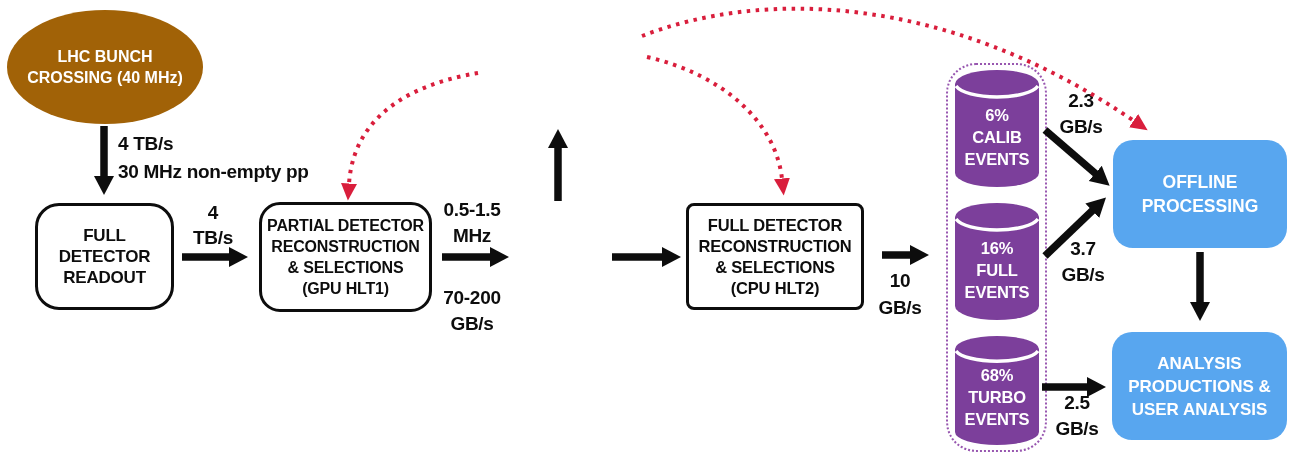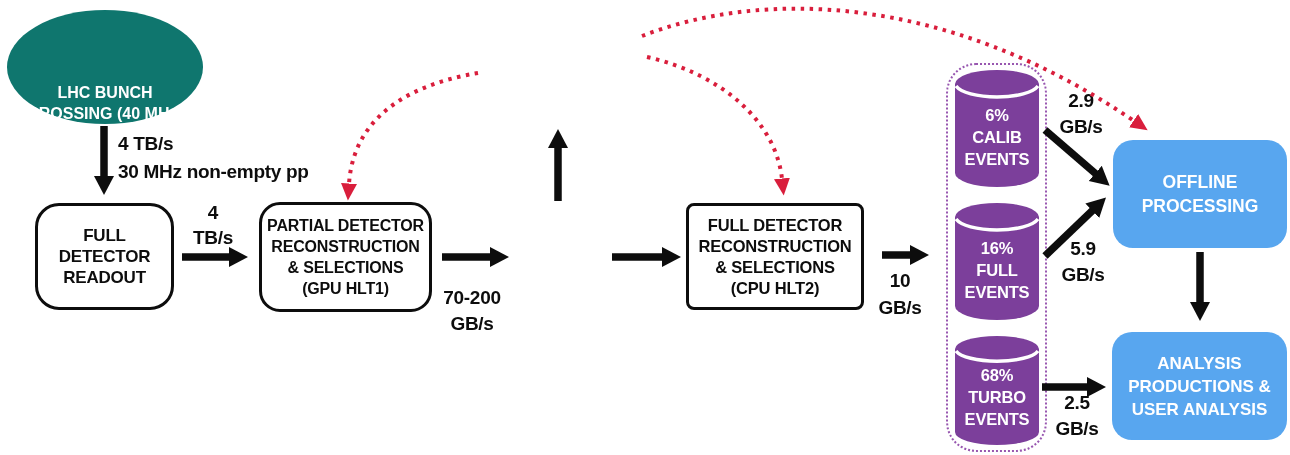--- a/index.html
+++ b/index.html
@@ -16,8 +16,8 @@
     font-size:16.5px; line-height:21px; color:#0d0d0d; letter-spacing:-0.2px;
   }
   .ellipse {
-    background:#0f766e; border-radius:50%; color:#ffffff;
-    font-size:16px; line-height:21px;align-items:flex-end;
+    background:#a16207; border-radius:50%; color:#ffffff;
+    font-size:16px; line-height:21px;
   }
   .green { background:#12883b; color:#ffffff; border-radius:18px; font-size:17px; line-height:23px; }
   .blue  { background:#58a6ef; color:#ffffff; border-radius:20px; font-size:17.5px; line-height:24px; }

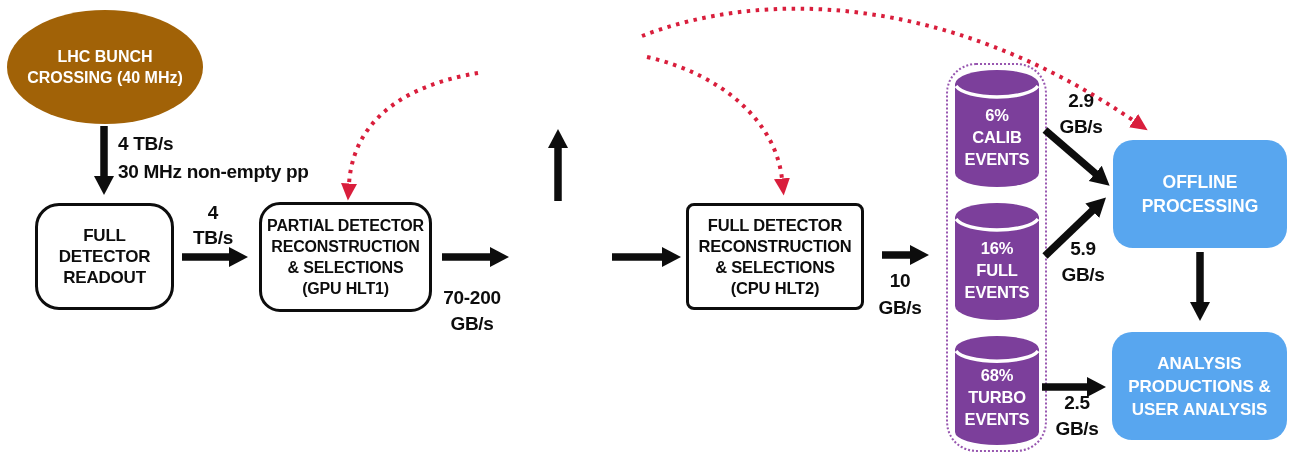--- a/index.html
+++ b/index.html
@@ -126,7 +126,7 @@
 GB/s</div>
   <div class="lbl" style="left:872px; top:267px; width:56px; line-height:27px;">10
 GB/s</div>
-  <div class="lbl" style="left:1050px; top:88px; width:62px;">2.9
+  <div class="lbl" style="left:1050px; top:88px; width:62px;">2.3
 GB/s</div>
   <div class="lbl" style="left:1052px; top:236px; width:62px;">5.9
 GB/s</div>

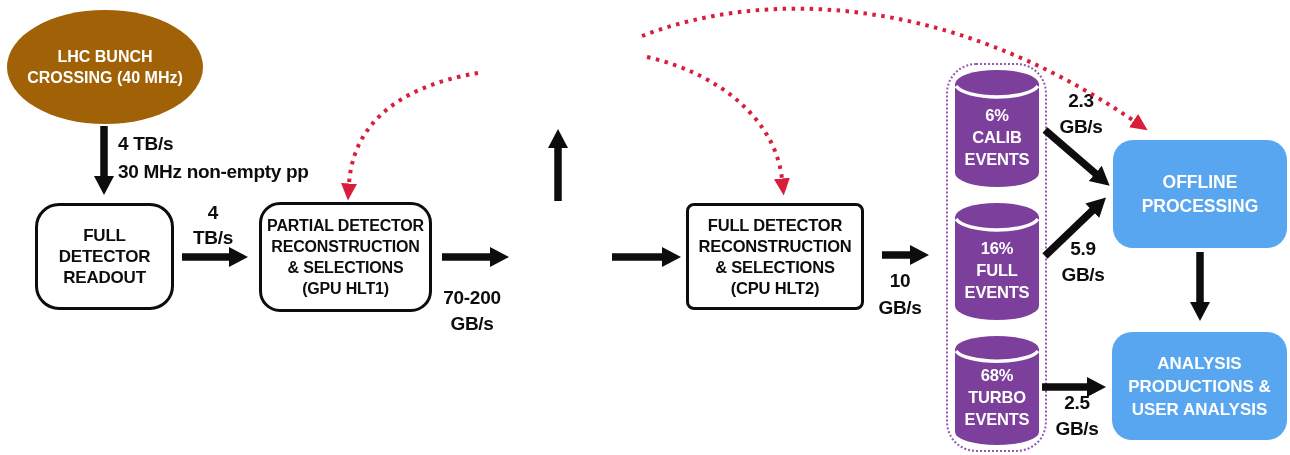--- a/index.html
+++ b/index.html
@@ -122,6 +122,8 @@
 30 MHz non-empty pp</div>
   <div class="lbl" style="left:183px; top:200px; width:60px; line-height:25px;">4
 TB/s</div>
+  <div class="lbl" style="left:433px; top:197px; width:78px;">0.5-1.5
+MHz</div>
   <div class="lbl" style="left:433px; top:285px; width:78px;">70-200
 GB/s</div>
   <div class="lbl" style="left:872px; top:267px; width:56px; line-height:27px;">10

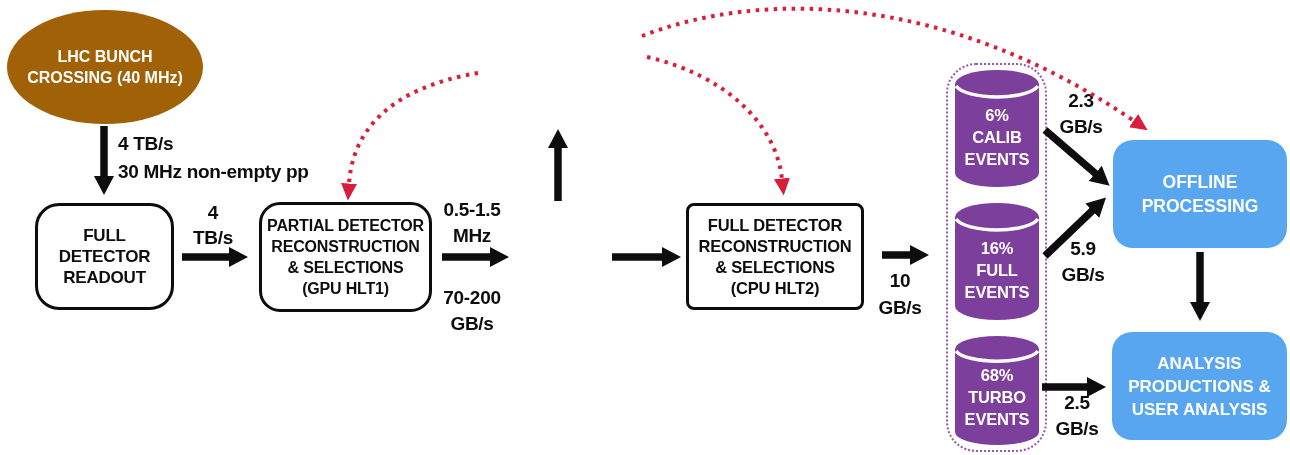--- a/index.html
+++ b/index.html
@@ -130,7 +130,7 @@
 GB/s</div>
   <div class="lbl" style="left:1050px; top:88px; width:62px;">2.3
 GB/s</div>
-  <div class="lbl" style="left:1052px; top:236px; width:62px;">5.9
+  <div class="lbl" style="left:1052px; top:236px; width:62px;">3.7
 GB/s</div>
   <div class="lbl" style="left:1046px; top:390px; width:62px;">2.5
 GB/s</div>

